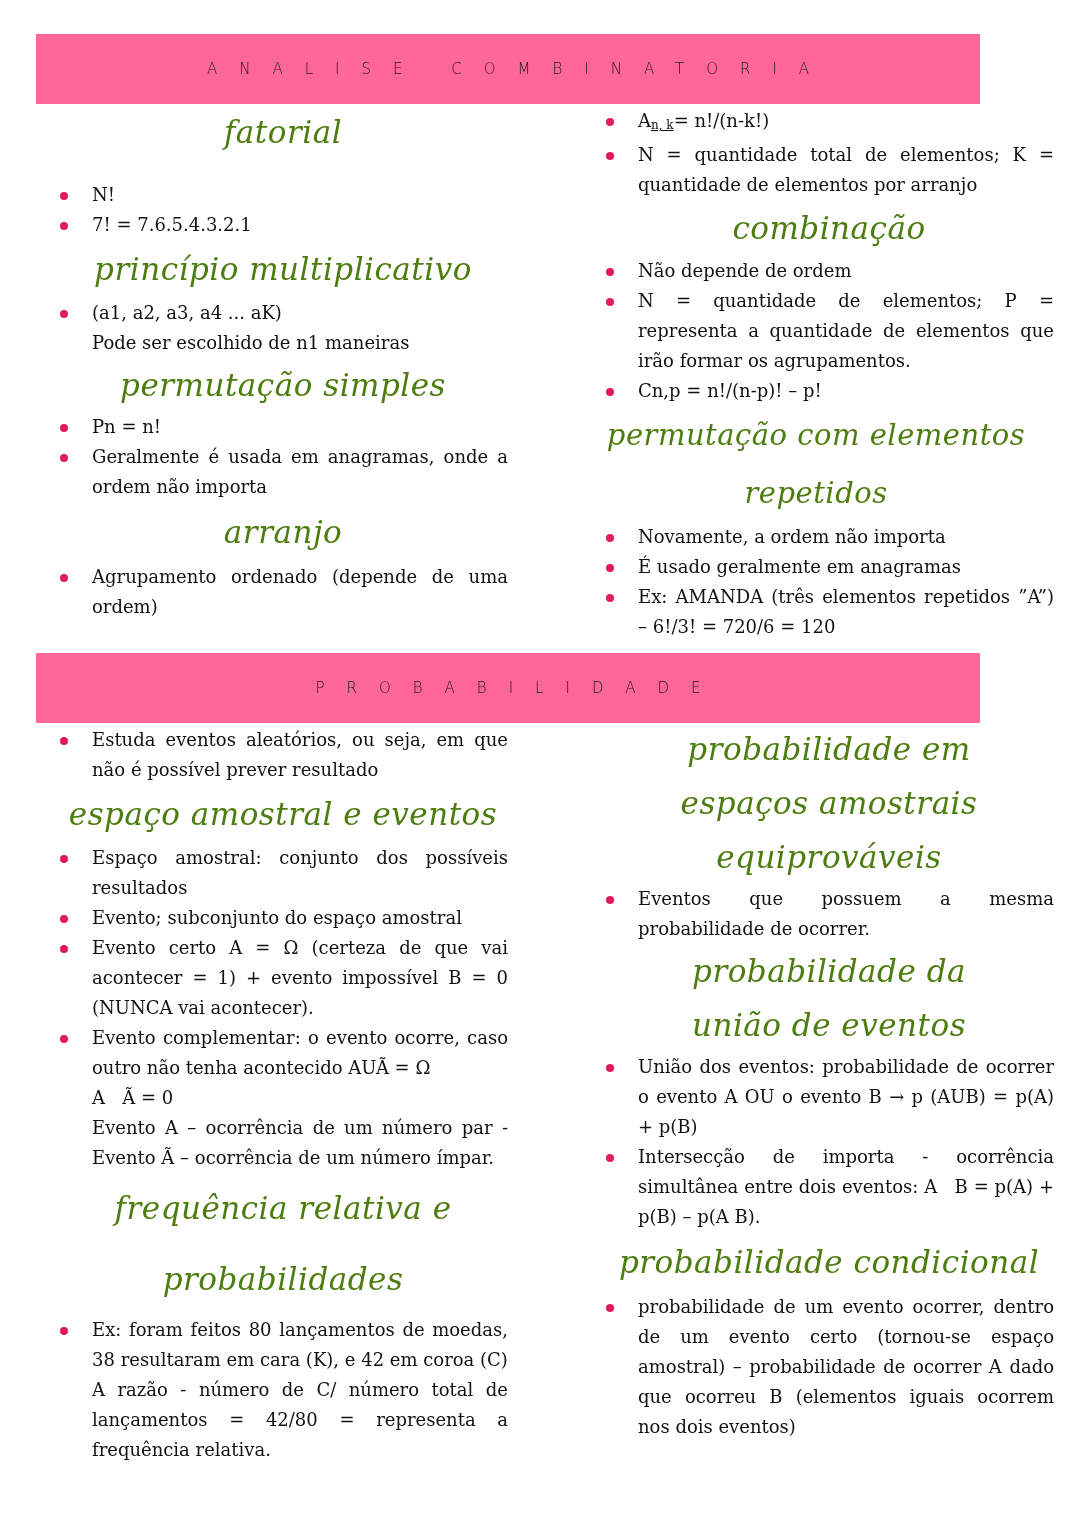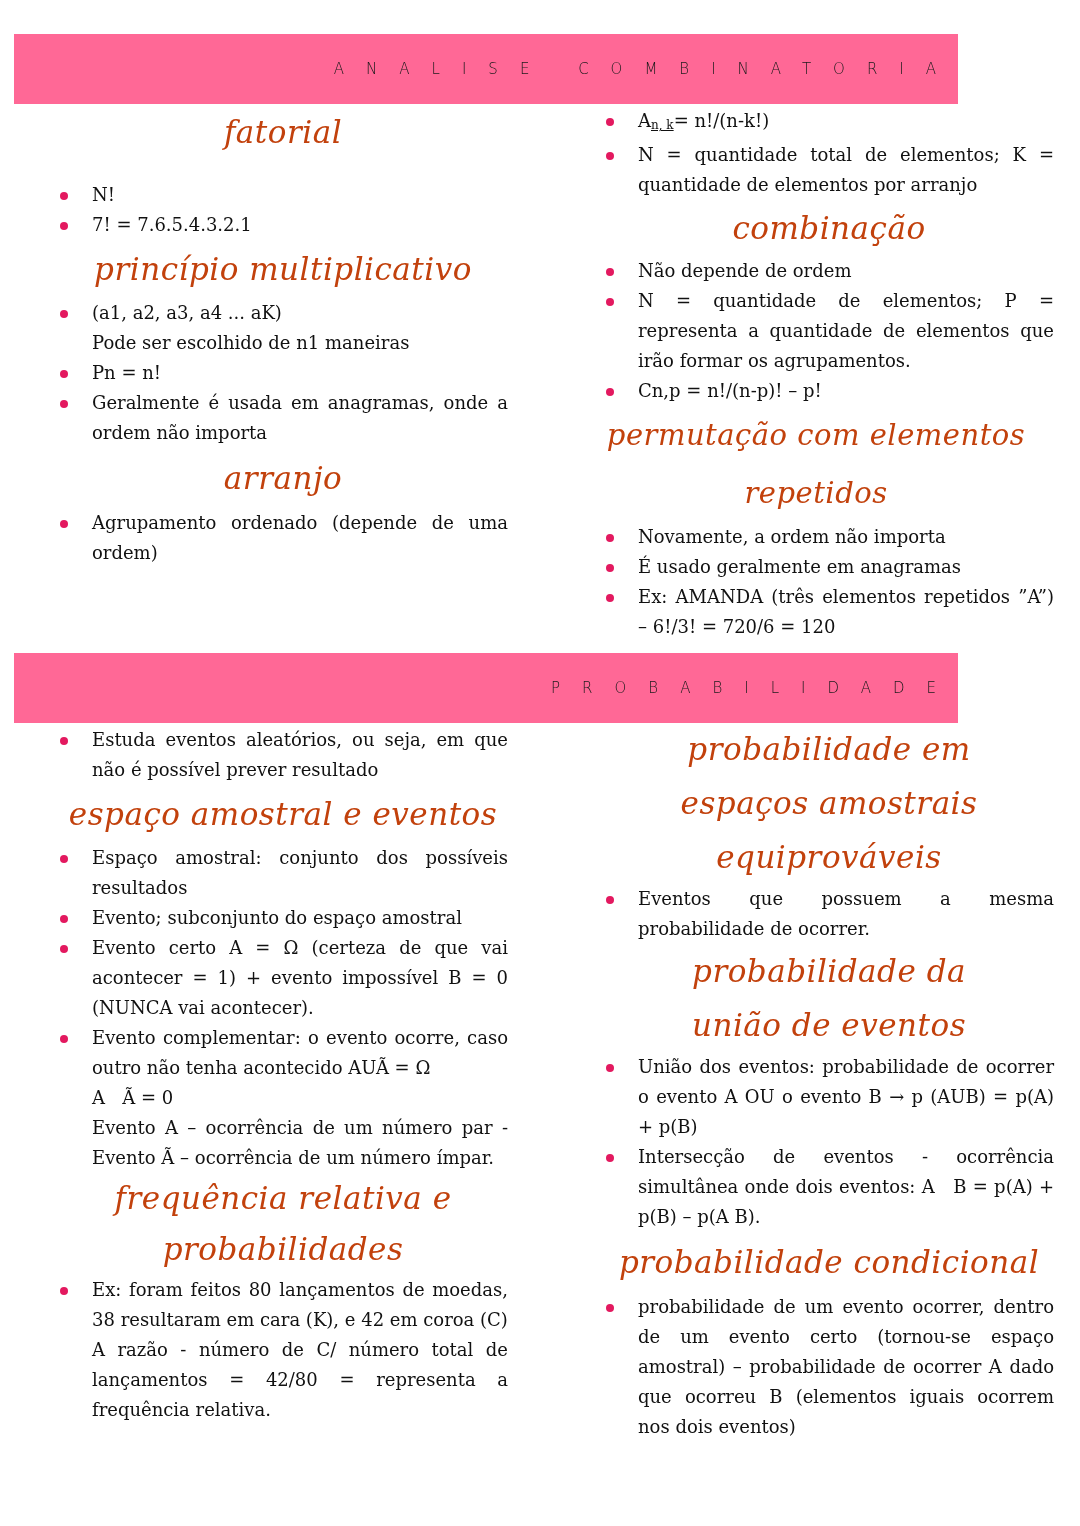--- a/index.html
+++ b/index.html
@@ -5,8 +5,8 @@
   html, body { margin: 0; padding: 0; background: #ffffff; }
   body { width: 1080px; height: 1526px; position: relative; overflow: hidden;
          font-family: "DejaVu Serif", "Liberation Serif", serif; color: #111; }
-  .banner { position: absolute; left: 14px; width: 944px; height: 70px; background: #ff6896;
-            display: flex; align-items: center; justify-content: flex-end; }
+  .banner { position: absolute; left: 36px; width: 944px; height: 70px; background: #ff6896;
+            display: flex; align-items: center; justify-content: center; }
   .banner-text { font-family: "DejaVu Sans", sans-serif; font-size: 15px; letter-spacing: 22px;
                  color: #1a1a1a; font-weight: 300; padding-left: 22px; }
   .col { position: absolute; }

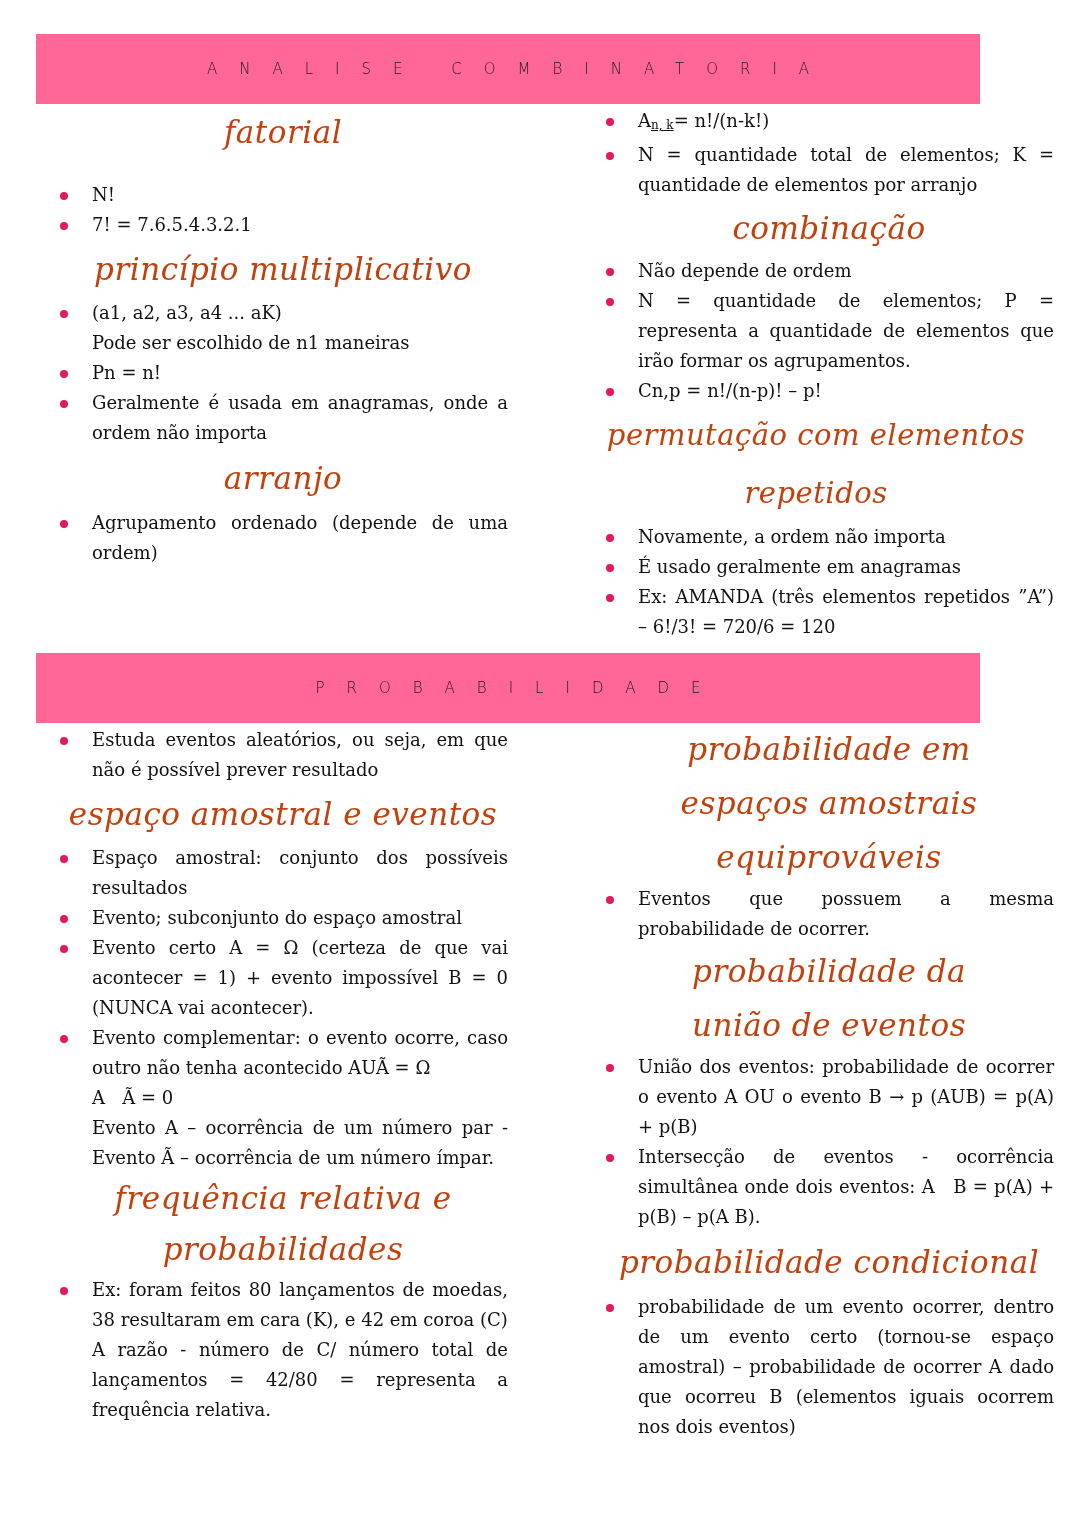--- a/index.html
+++ b/index.html
@@ -10,7 +10,7 @@
   .banner-text { font-family: "DejaVu Sans", sans-serif; font-size: 15px; letter-spacing: 22px;
                  color: #1a1a1a; font-weight: 300; padding-left: 22px; }
   .col { position: absolute; }
-  .heading { font-family: "DejaVu Serif", serif; font-style: italic; color: #c2410c;
+  .heading { font-family: "DejaVu Serif", serif; font-style: italic; color: #4d7c0f;
              text-align: center; font-size: 31px; line-height: 54px; margin: 0; font-weight: 400;
              letter-spacing: 0.5px; }
   ul { list-style: none; margin: 0; padding: 0; }

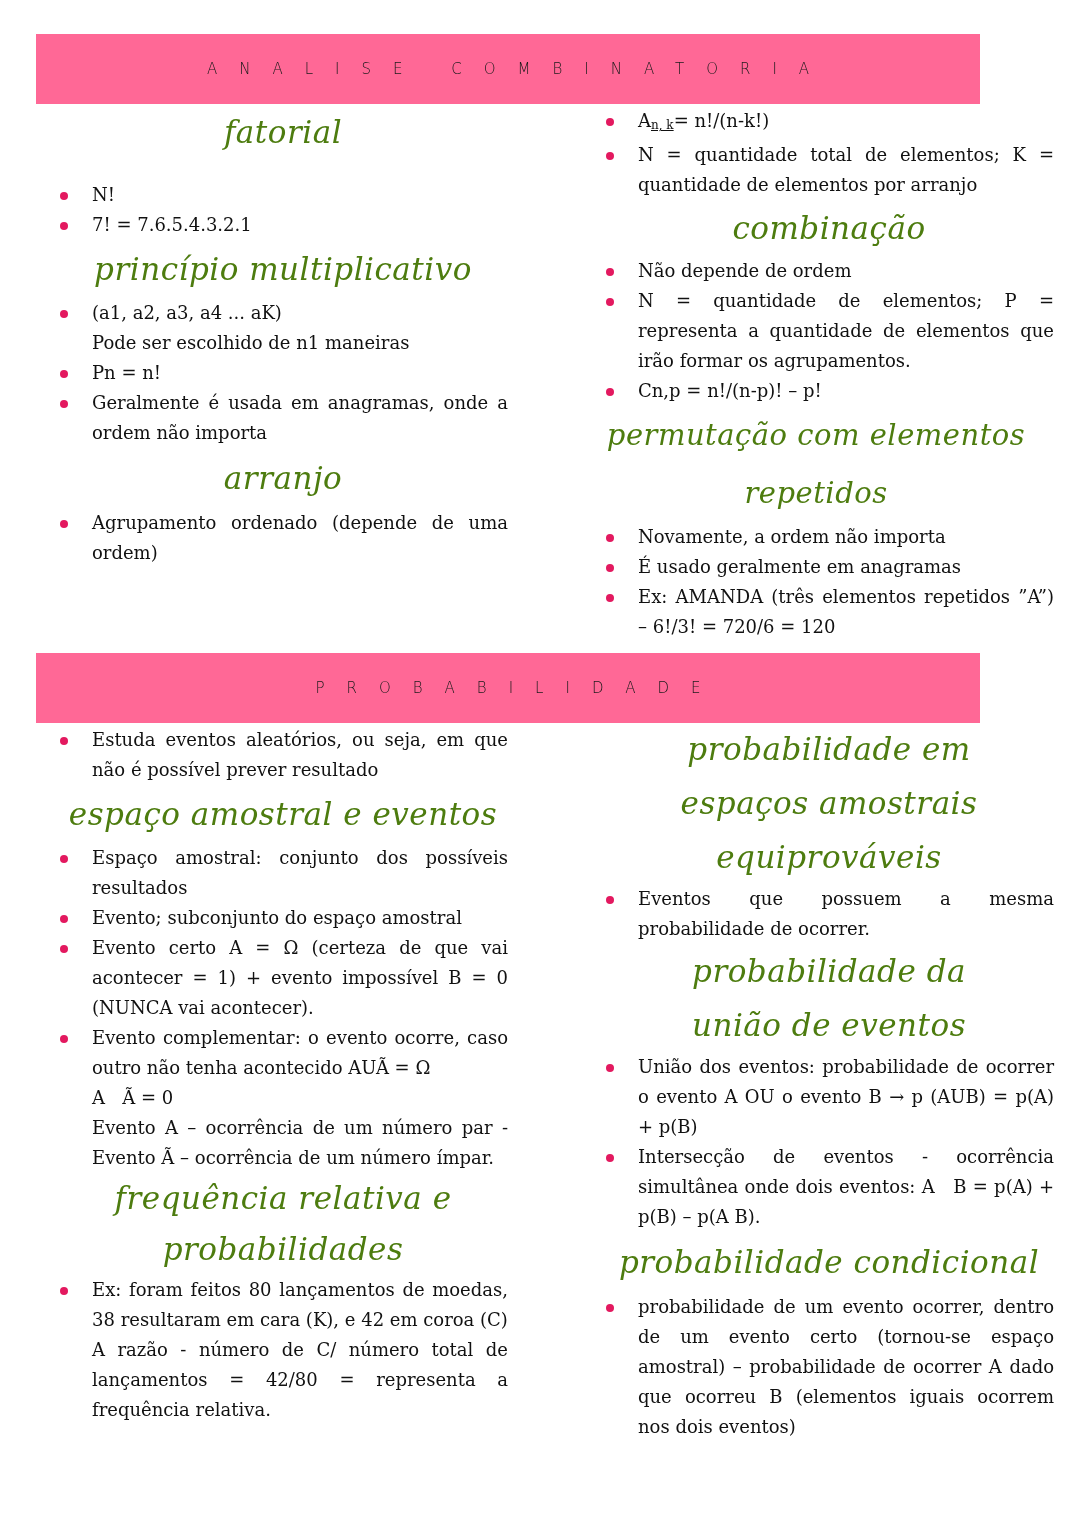--- a/index.html
+++ b/index.html
@@ -39,6 +39,7 @@
     <li>(a1, a2, a3, a4 ... aK)</li>
     <li class="cont">Pode ser escolhido de n1 maneiras</li>
   </ul>
+  <h2 class="heading">permutação simples</h2>
   <ul>
     <li>Pn = n!</li>
     <li>Geralmente é usada em anagramas, onde a ordem não importa</li>

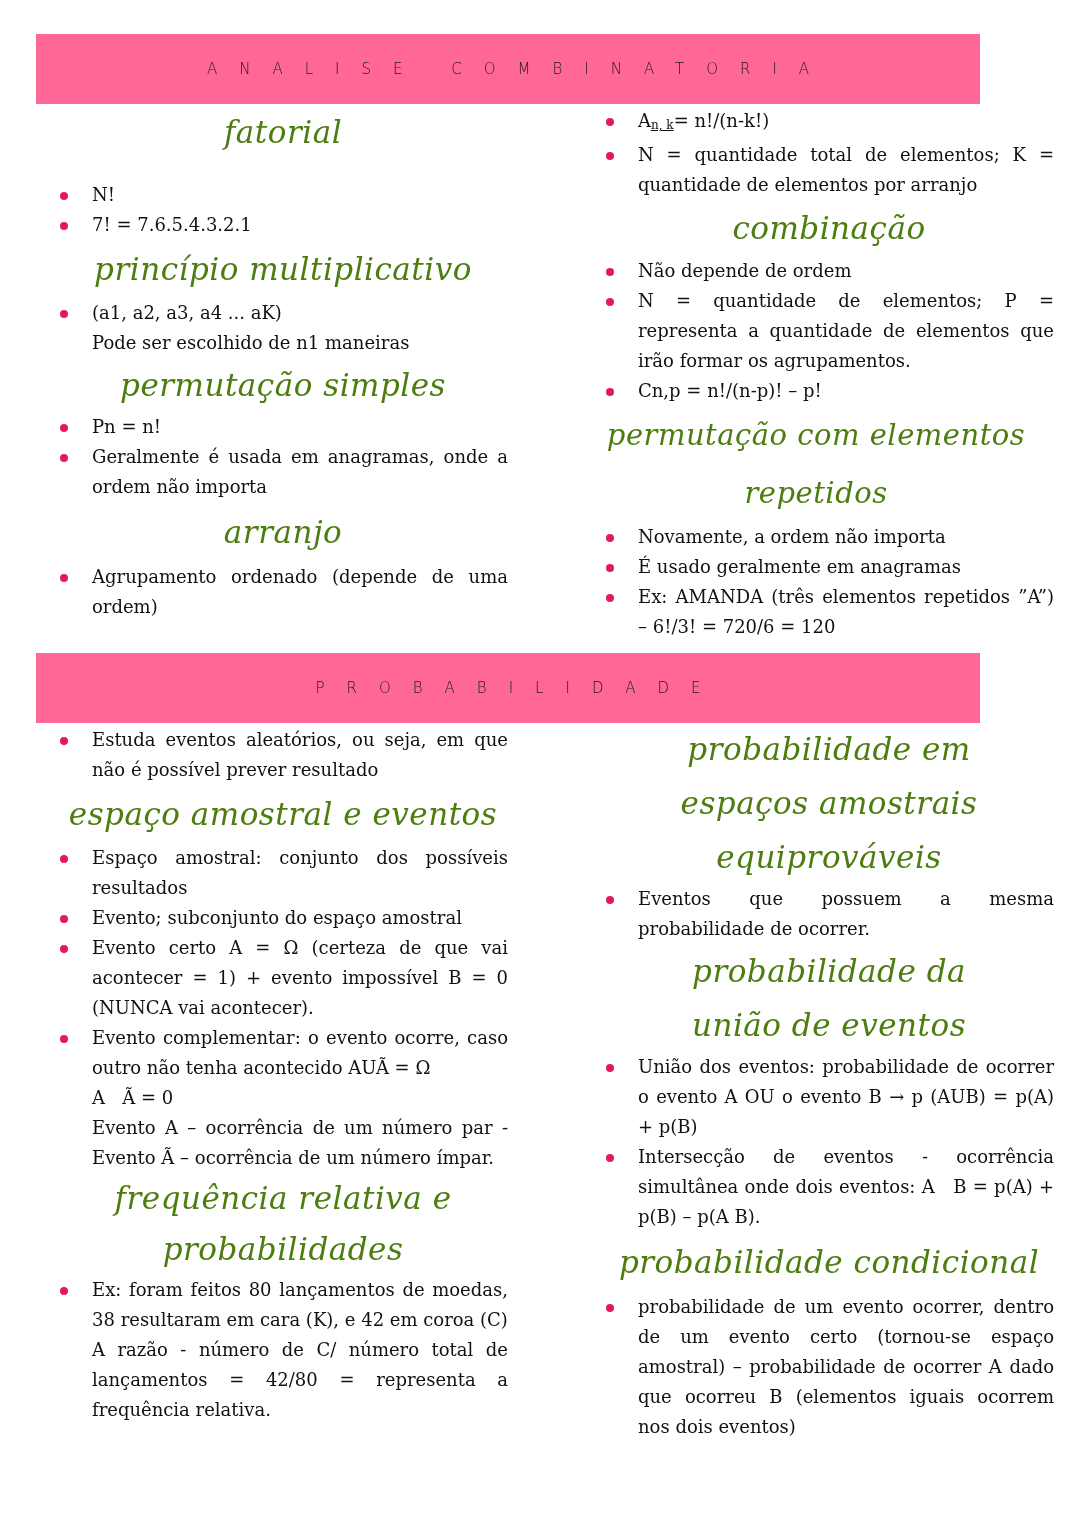--- a/index.html
+++ b/index.html
@@ -101,7 +101,7 @@
   <h2 class="heading" style="line-height:54px; padding:0 40px;font-style:italic;">probabilidade da união de eventos</h2>
   <ul>
     <li>União dos eventos: probabilidade de ocorrer o evento A OU o evento B → p (AUB) = p(A) + p(B)</li>
-    <li style="white-space:pre-wrap;">Intersecção de eventos - ocorrência simultânea onde dois eventos: A   B = p(A) + p(B) – p(A B).</li>
+    <li style="white-space:pre-wrap;">Intersecção de importa - ocorrência simultânea entre dois eventos: A   B = p(A) + p(B) – p(A B).</li>
   </ul>
   <h2 class="heading" style="line-height:60px;">probabilidade condicional</h2>
   <ul>

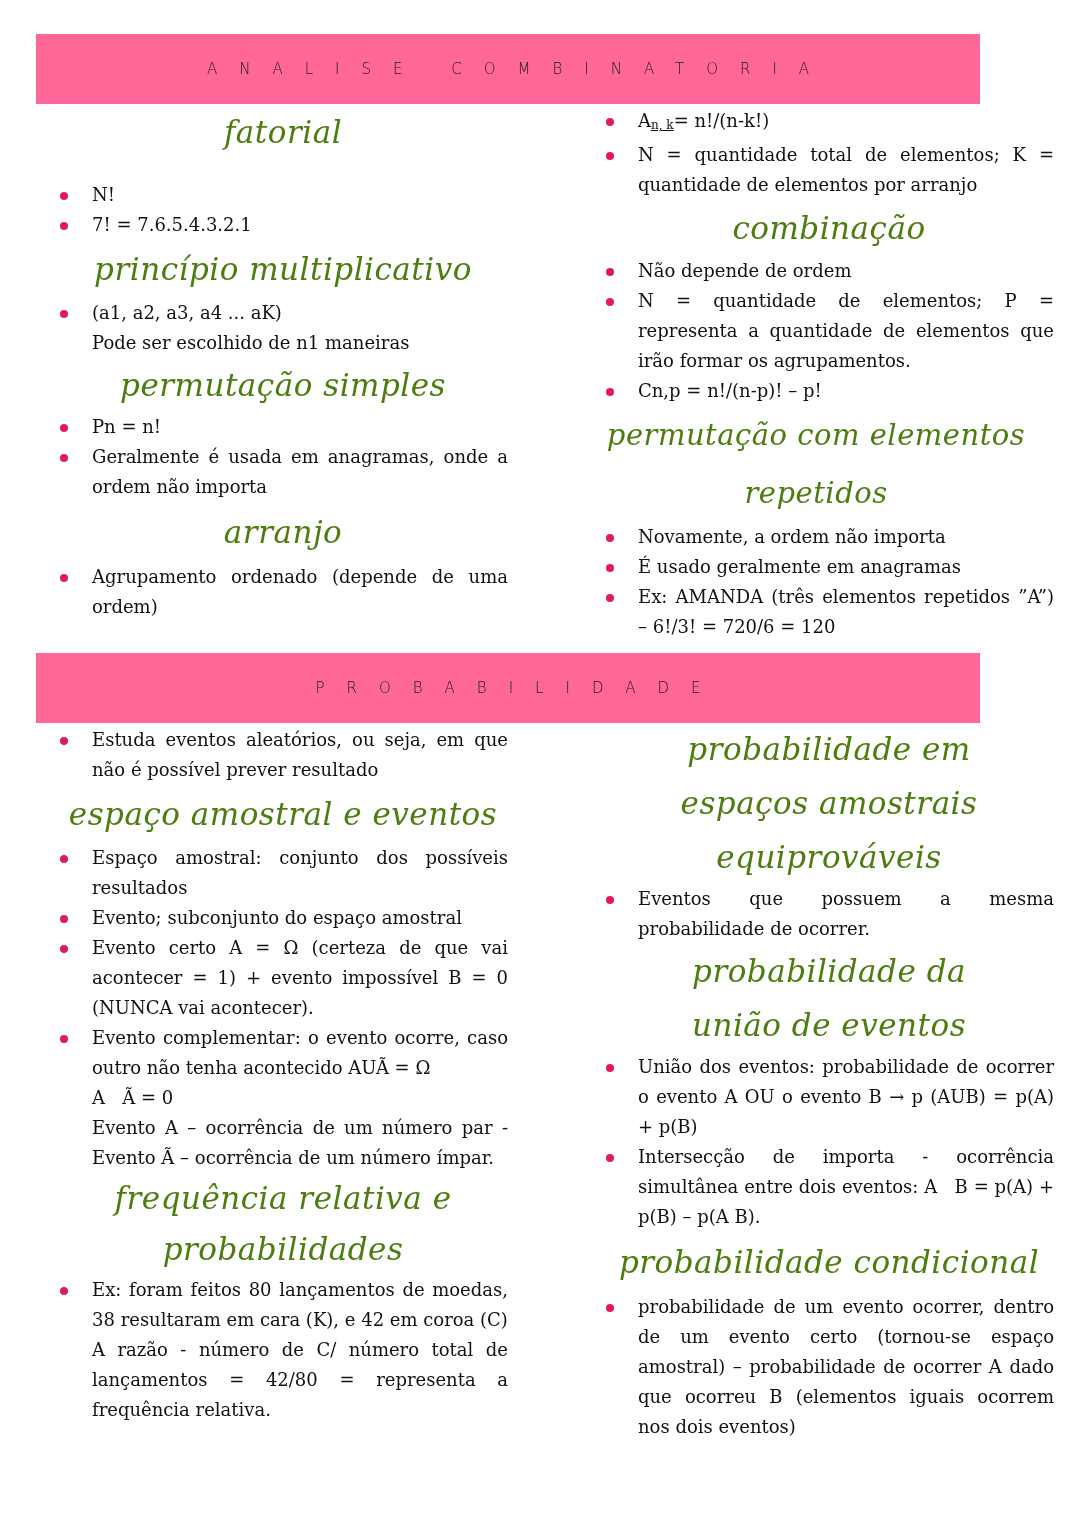--- a/index.html
+++ b/index.html
@@ -86,7 +86,7 @@
     <li class="cont" style="white-space:pre;">A   Ã = 0</li>
     <li class="cont">Evento A – ocorrência de um número par - Evento Ã – ocorrência de um número ímpar.</li>
   </ul>
-  <h2 class="heading" style="line-height:51px; padding:0 40px;text-align:center;">frequência relativa e probabilidades</h2>
+  <h2 class="heading" style="line-height:71px; padding:0 40px;text-align:center;">frequência relativa e probabilidades</h2>
   <ul>
     <li>Ex: foram feitos 80 lançamentos de moedas, 38 resultaram em cara (K), e 42 em coroa (C)</li>
     <li class="cont">A razão - número de C/ número total de lançamentos = 42/80 = representa a frequência relativa.</li>

